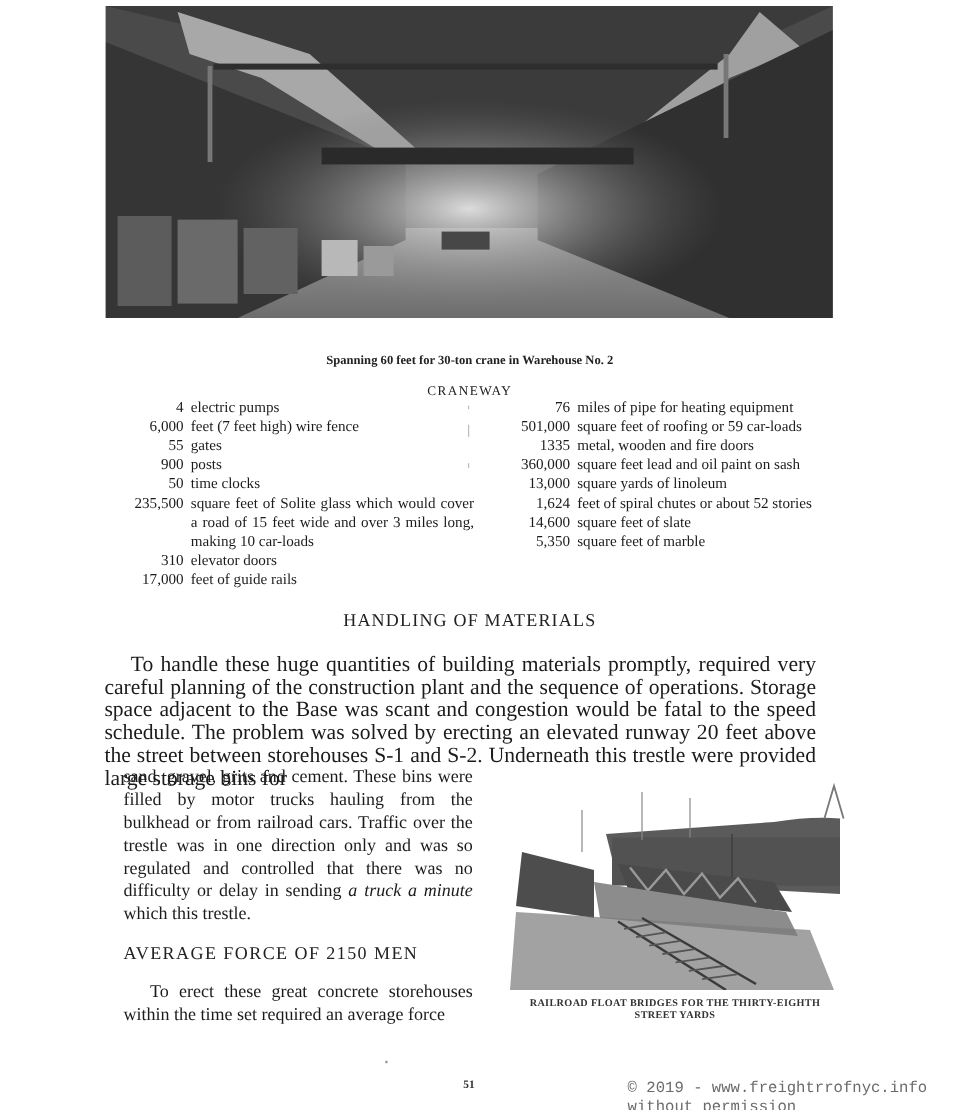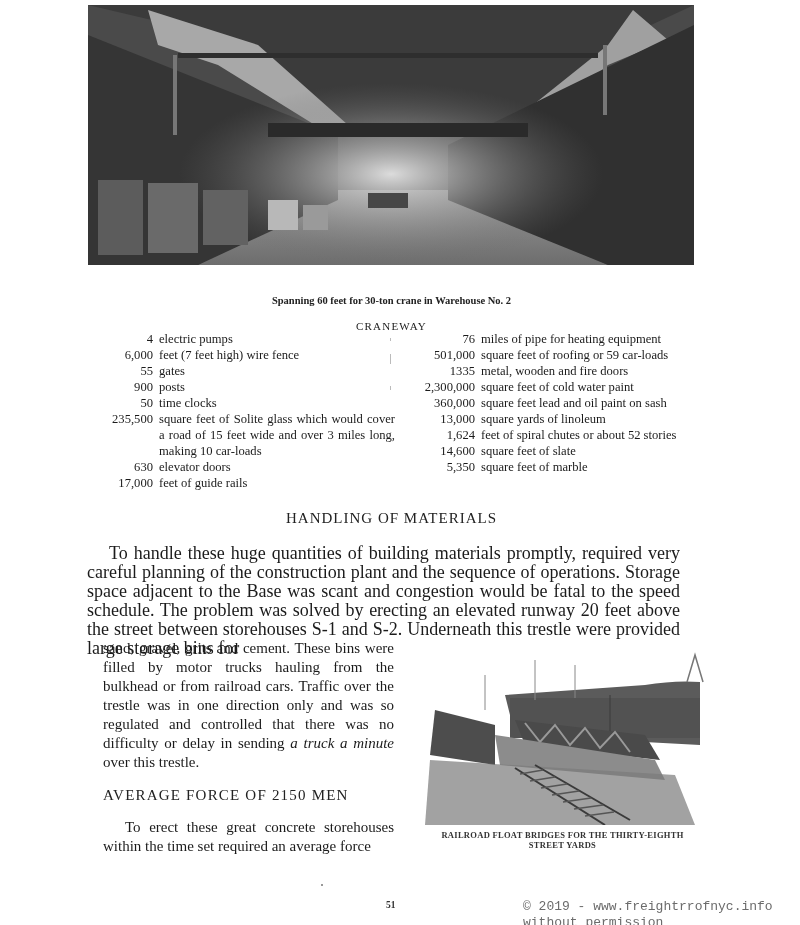--- a/index.html
+++ b/index.html
@@ -135,10 +135,6 @@
       <span class="desc">metal, wooden and fire doors</span>
     </div>
   <div class="row">
-      <span class="qty">2,300,000</span>
-      <span class="desc">square feet of cold water paint</span>
-    </div>
-  <div class="row">
       <span class="qty">360,000</span>
       <span class="desc">square feet lead and oil paint on sash</span>
     </div>

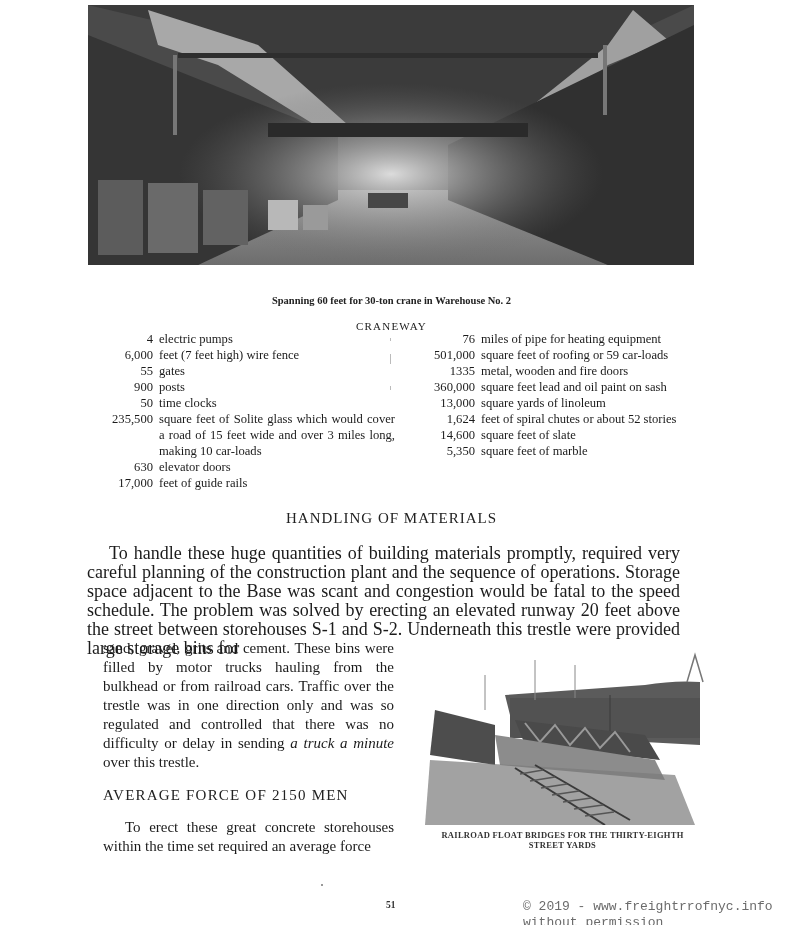--- a/index.html
+++ b/index.html
@@ -106,7 +106,7 @@
       <span class="desc" style="text-align:justify;">square feet of Solite glass which would cover a road of 15 feet wide and over 3 miles long, making 10 car-loads</span>
     </div>
   <div class="row">
-      <span class="qty">630</span>
+      <span class="qty">310</span>
       <span class="desc">elevator doors</span>
     </div>
   <div class="row">

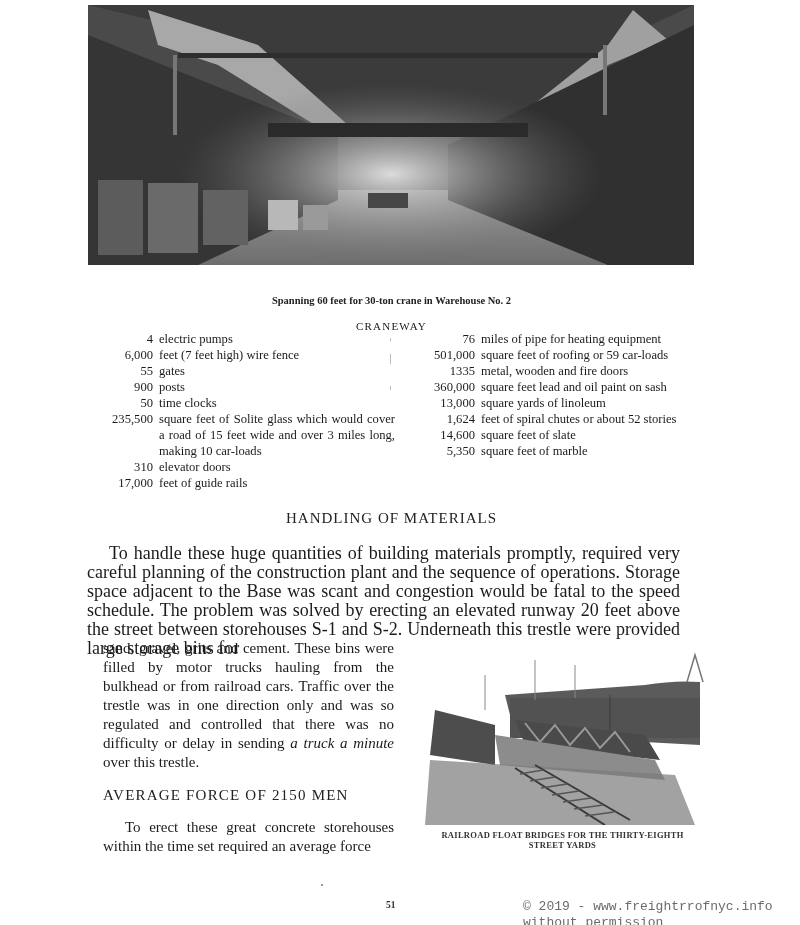--- a/index.html
+++ b/index.html
@@ -158,7 +158,7 @@
 
 <div class="h-handling">HANDLING OF MATERIALS</div>
 <div class="para">To handle these huge quantities of building materials promptly, required very careful planning of the construction plant and the sequence of operations. Storage space adjacent to the Base was scant and congestion would be fatal to the speed schedule. The problem was solved by erecting an elevated runway 20 feet above the street between storehouses S-1 and S-2. Underneath this trestle were provided large storage bins for</div>
-<div class="para-narrow"><span>sand, gravel, grits and cement. These bins were filled by motor trucks hauling from the bulkhead or from railroad cars. Traffic over the trestle was in one direction only and was so regulated and controlled that there was no difficulty or delay in sending </span><i class="ital">a truck a minute</i><span> over this trestle.</span></div>
+<div class="para-narrow"><span>sand, gravel, grits and cement. These bins were filled by motor trucks hauling from the bulkhead or from railroad cars. Traffic over the trestle was in one direction only and was so regulated and controlled that there was no difficulty or delay in sending </span><i class="ital">a truck a minute</i><span> which this trestle.</span></div>
 
 <div class="h-force">AVERAGE FORCE OF 2150 MEN</div>
 <div class="para-force">To erect these great concrete storehouses within the time set required an average force</div>

